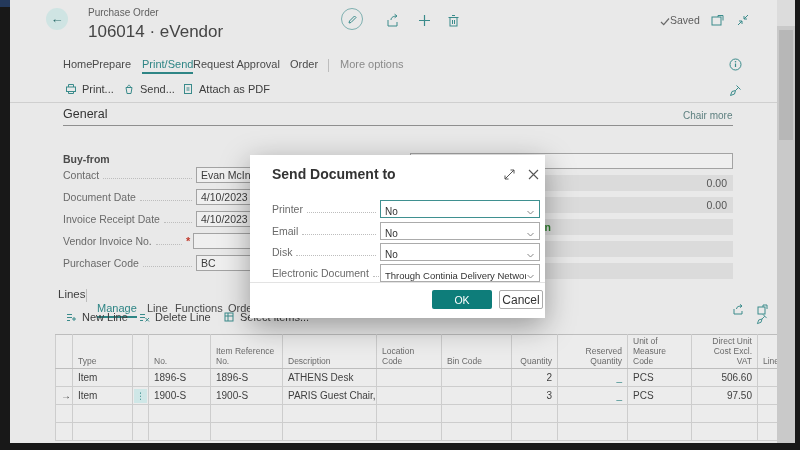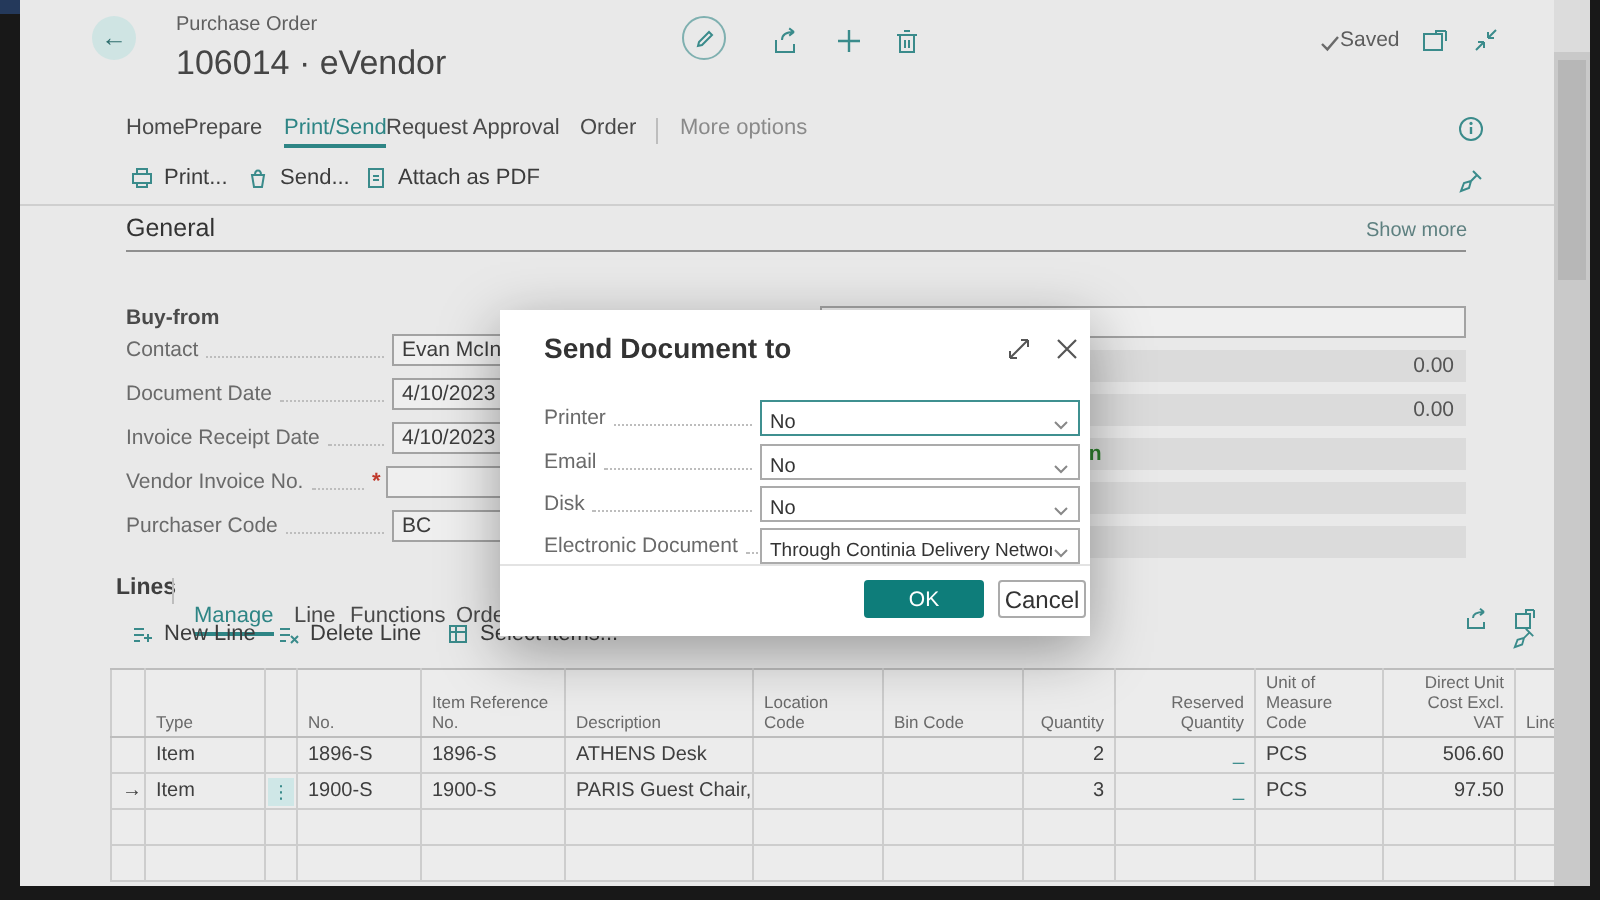--- a/index.html
+++ b/index.html
@@ -188,7 +188,7 @@
   </div>
 
   <div class="abs sec-head" style="left:53px; top:107px">General</div>
-  <div class="abs showmore" style="left:673px; top:110px">Show more</div>
+  <div class="abs showmore" style="left:673px; top:110px">Chair more</div>
   <div class="abs rule" style="left:53px; top:125px; width:670px"></div>
 
 

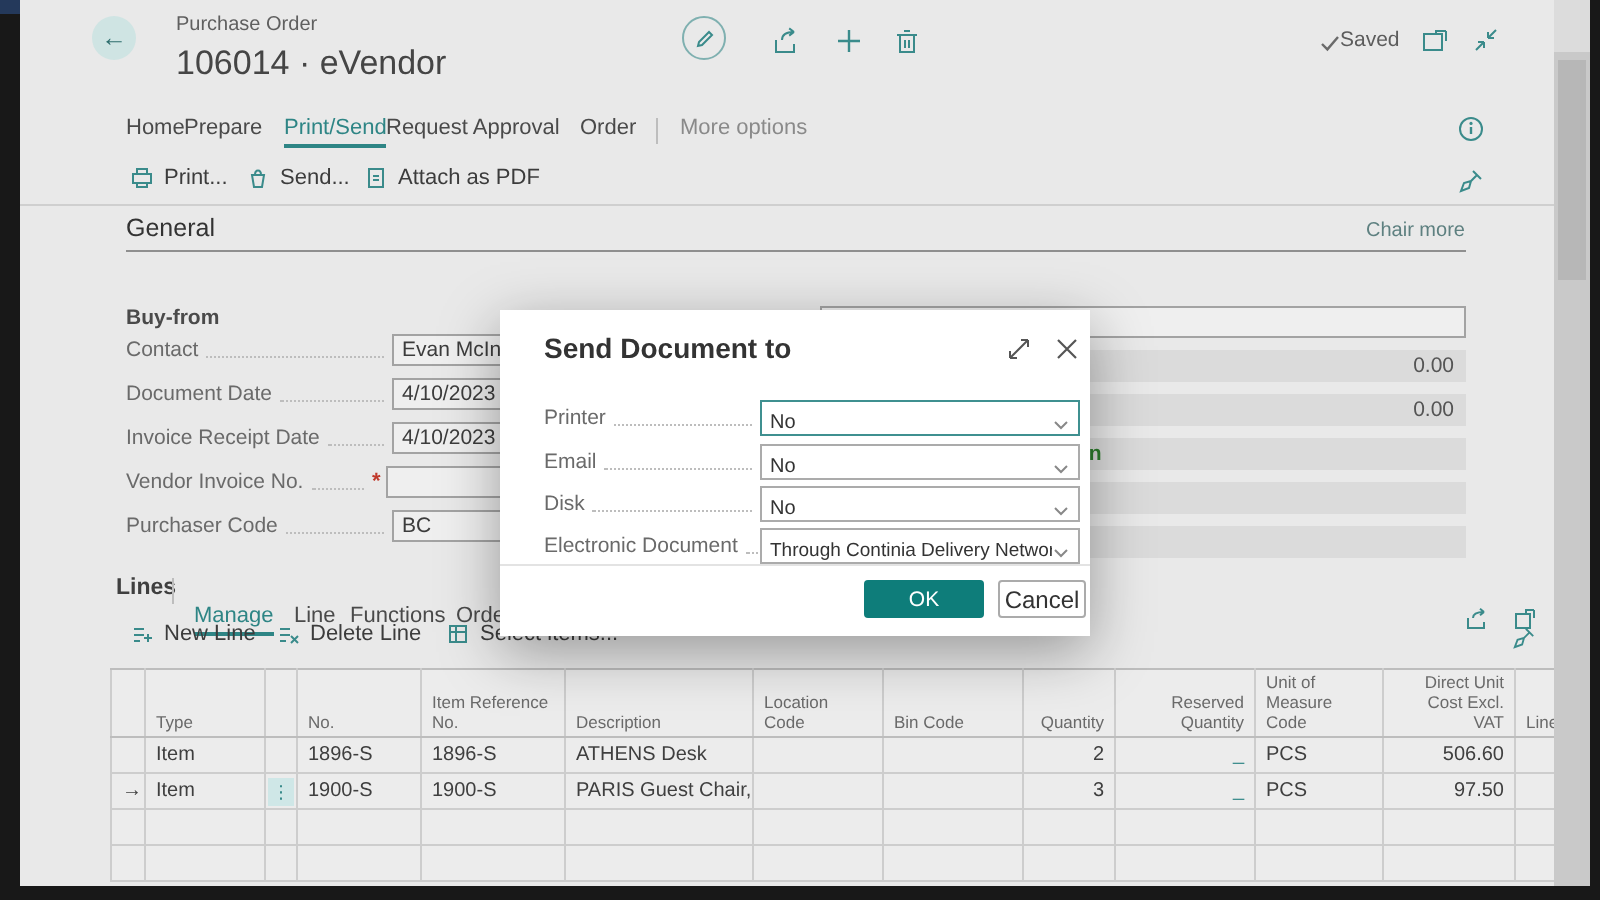--- a/index.html
+++ b/index.html
@@ -50,7 +50,7 @@
   .status-open { font-size:10.5px; font-weight:bold; color:#2c7d2c; }
 
   
-  .lines-head { font-size:11.5px; font-weight:bold; color:#3f3f3f; }
+  .lines-head { font-size:11.5px; font-weight:normal; color:#3f3f3f; }
   .ltab { position:absolute; top:0; font-size:11px; color:#4a4a4a; cursor:pointer; }
   .ltab.active { color:#2e8585; border-bottom:2px solid #2e8585; padding-bottom:2px; }
 

